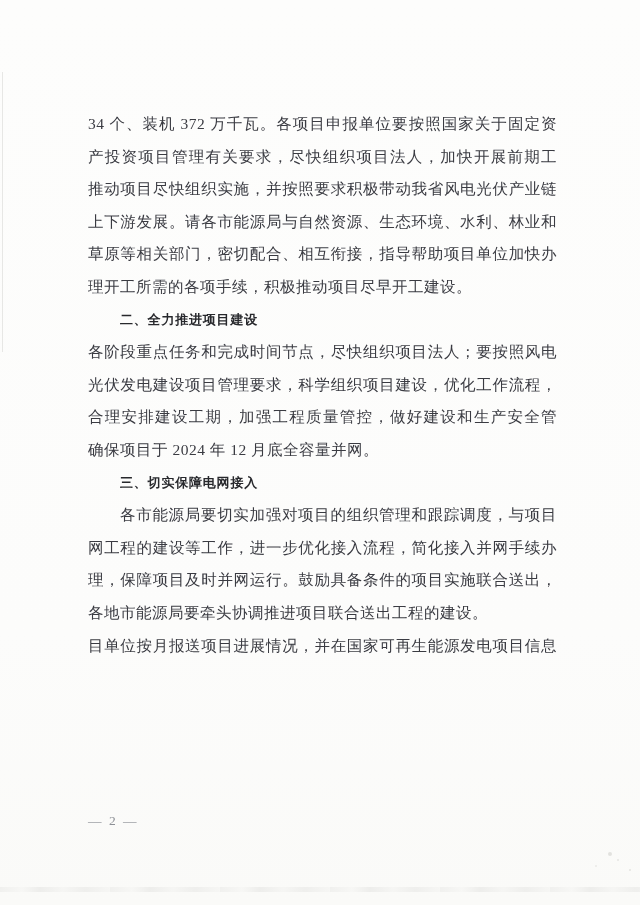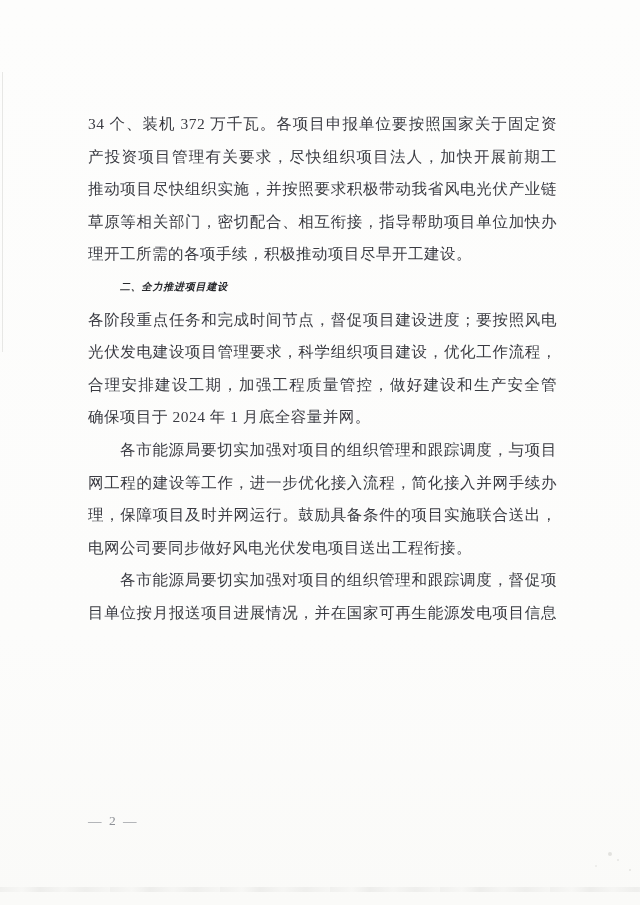--- a/index.html
+++ b/index.html
@@ -113,6 +113,7 @@
       <div class="text-line justify">34 个、装机 372 万千瓦。各项目申报单位要按照国家关于固定资</div>
       <div class="text-line justify">产投资项目管理有关要求，尽快组织项目法人，加快开展前期工作，</div>
       <div class="text-line justify">推动项目尽快组织实施，并按照要求积极带动我省风电光伏产业链</div>
+      <div class="text-line justify">上下游发展。请各市能源局与自然资源、生态环境、水利、林业和</div>
       <div class="text-line justify">草原等相关部门，密切配合、相互衔接，指导帮助项目单位加快办</div>
       <div class="text-line no-justify">理开工所需的各项手续，积极推动项目尽早开工建设。</div>
       <div class="section-heading">二、全力推进项目建设</div>

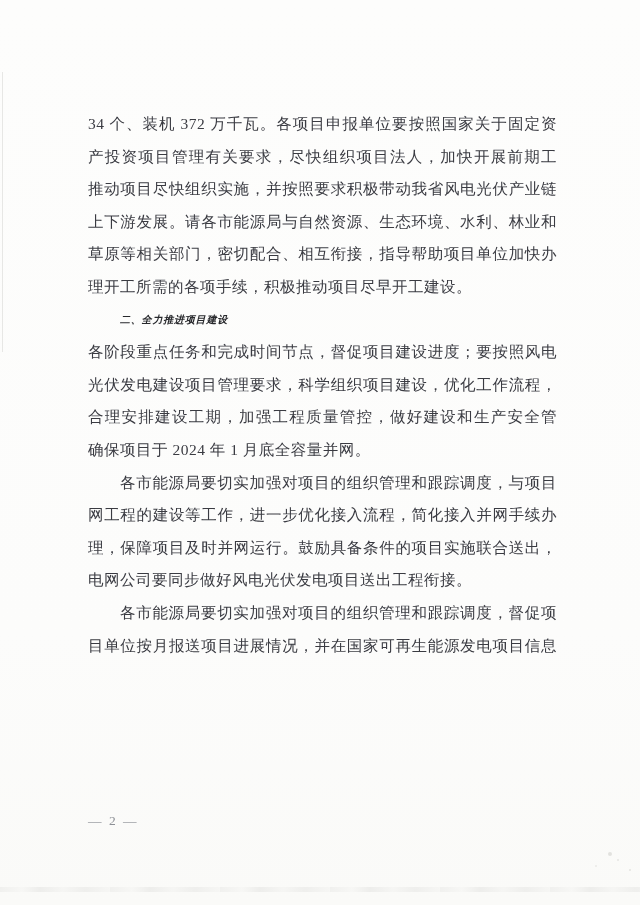--- a/index.html
+++ b/index.html
@@ -82,14 +82,13 @@
   }
   .section-heading {
     font-family: "Liberation Sans", "DejaVu Sans", sans-serif;
-    font-size: 10px;
+    font-size: 13px;
     font-weight: 700;
     line-height: 32.6px;
     height: 32.6px;
     letter-spacing: 0.8px;
     padding-left: 32px;
     color: #27282c;
-    font-style: italic;
   }
   .page-number {
     position: absolute;

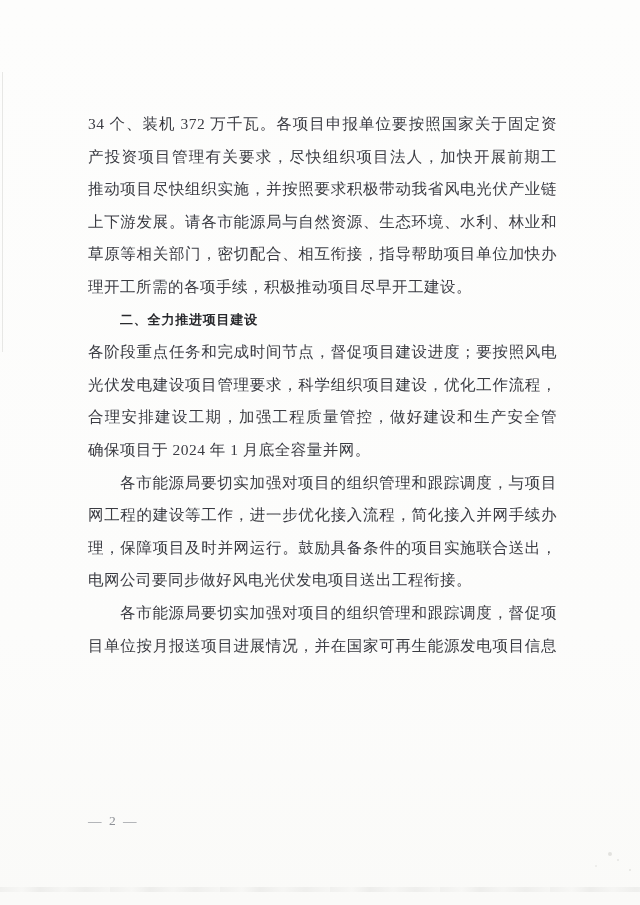--- a/index.html
+++ b/index.html
@@ -116,7 +116,7 @@
       <div class="text-line justify">草原等相关部门，密切配合、相互衔接，指导帮助项目单位加快办</div>
       <div class="text-line no-justify">理开工所需的各项手续，积极推动项目尽早开工建设。</div>
       <div class="section-heading">二、全力推进项目建设</div>
-      <div class="text-line justify">各阶段重点任务和完成时间节点，督促项目建设进度；要按照风电</div>
+      <div class="text-line justify">各阶段重点任务和完成时间节点，尽快组织项目法人；要按照风电</div>
       <div class="text-line justify">光伏发电建设项目管理要求，科学组织项目建设，优化工作流程，</div>
       <div class="text-line justify">合理安排建设工期，加强工程质量管控，做好建设和生产安全管理，</div>
       <div class="text-line no-justify">确保项目于 2024 年 1 月底全容量并网。</div>

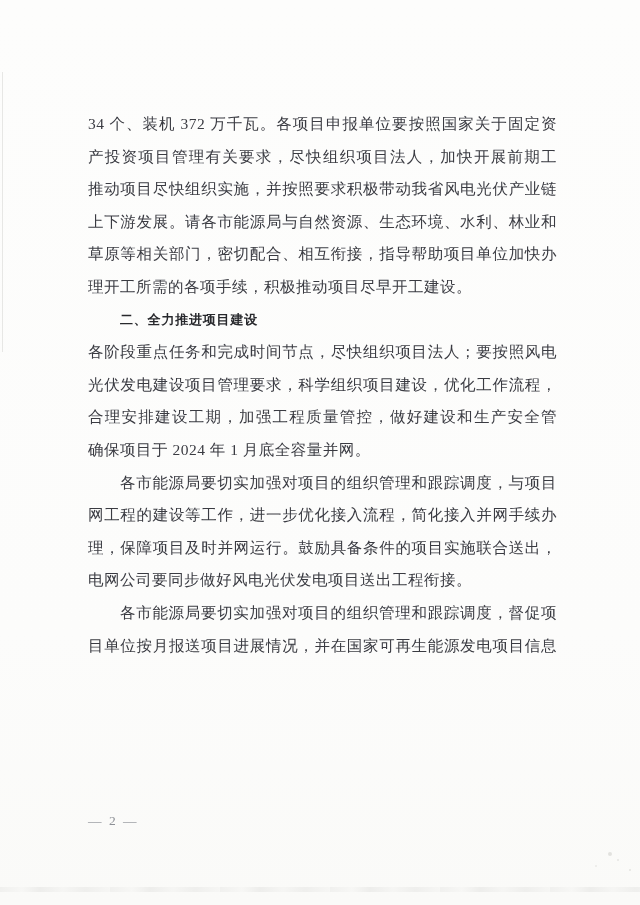--- a/index.html
+++ b/index.html
@@ -119,7 +119,7 @@
       <div class="text-line justify">各阶段重点任务和完成时间节点，尽快组织项目法人；要按照风电</div>
       <div class="text-line justify">光伏发电建设项目管理要求，科学组织项目建设，优化工作流程，</div>
       <div class="text-line justify">合理安排建设工期，加强工程质量管控，做好建设和生产安全管理，</div>
-      <div class="text-line no-justify">确保项目于 2024 年 1 月底全容量并网。</div>
+      <div class="text-line no-justify">确保项目于 2024 年 12 月底全容量并网。</div>
       <div class="text-line justify indent">各市能源局要切实加强对项目的组织管理和跟踪调度，与项目</div>
       <div class="text-line justify">网工程的建设等工作，进一步优化接入流程，简化接入并网手续办</div>
       <div class="text-line justify">理，保障项目及时并网运行。鼓励具备条件的项目实施联合送出，</div>

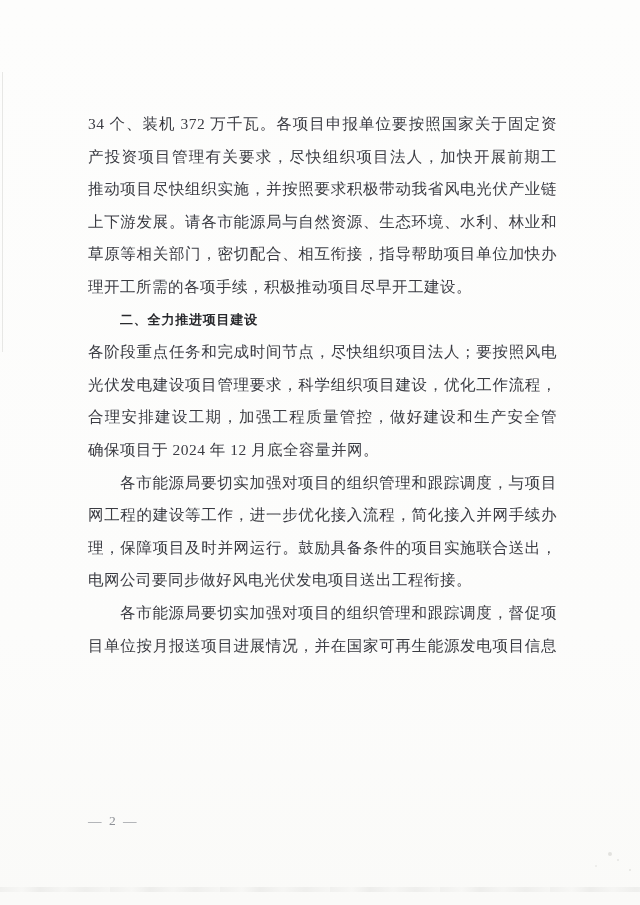--- a/index.html
+++ b/index.html
@@ -120,6 +120,7 @@
       <div class="text-line justify">光伏发电建设项目管理要求，科学组织项目建设，优化工作流程，</div>
       <div class="text-line justify">合理安排建设工期，加强工程质量管控，做好建设和生产安全管理，</div>
       <div class="text-line no-justify">确保项目于 2024 年 12 月底全容量并网。</div>
+      <div class="section-heading">三、切实保障电网接入</div>
       <div class="text-line justify indent">各市能源局要切实加强对项目的组织管理和跟踪调度，与项目</div>
       <div class="text-line justify">网工程的建设等工作，进一步优化接入流程，简化接入并网手续办</div>
       <div class="text-line justify">理，保障项目及时并网运行。鼓励具备条件的项目实施联合送出，</div>

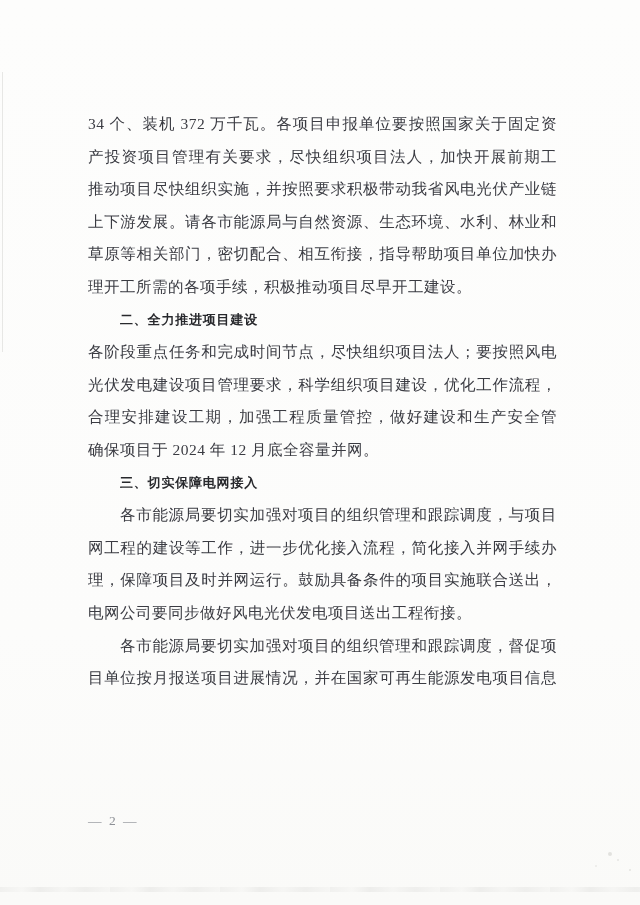--- a/index.html
+++ b/index.html
@@ -124,7 +124,7 @@
       <div class="text-line justify indent">各市能源局要切实加强对项目的组织管理和跟踪调度，与项目</div>
       <div class="text-line justify">网工程的建设等工作，进一步优化接入流程，简化接入并网手续办</div>
       <div class="text-line justify">理，保障项目及时并网运行。鼓励具备条件的项目实施联合送出，</div>
-      <div class="text-line no-justify">电网公司要同步做好风电光伏发电项目送出工程衔接。</div>
+      <div class="text-line no-justify">各地市能源局要牵头协调推进项目联合送出工程的建设。</div>
       <div class="text-line justify indent">各市能源局要切实加强对项目的组织管理和跟踪调度，督促项</div>
       <div class="text-line justify">目单位按月报送项目进展情况，并在国家可再生能源发电项目信息</div>
     </div>

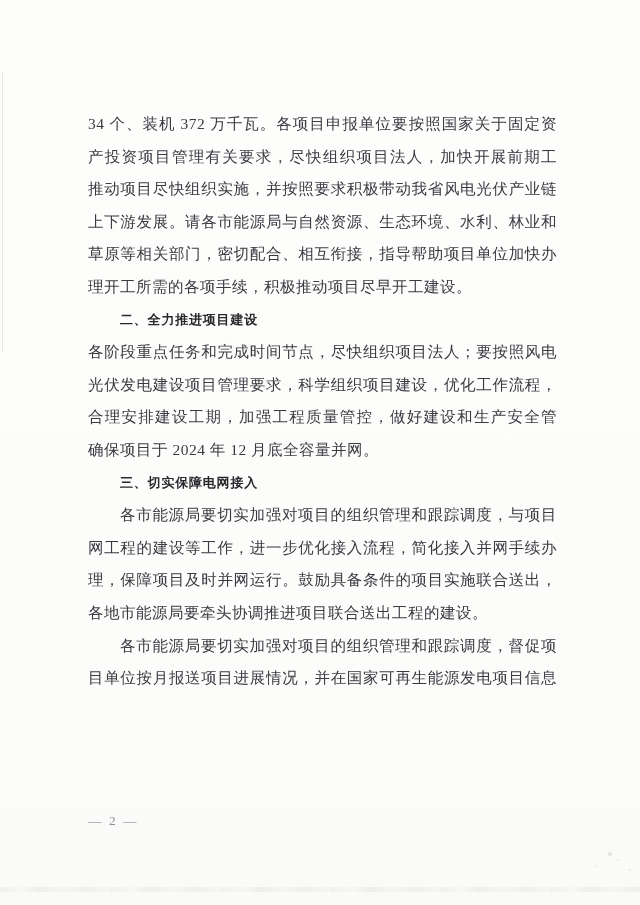--- a/index.html
+++ b/index.html
@@ -125,7 +125,6 @@
       <div class="text-line justify">网工程的建设等工作，进一步优化接入流程，简化接入并网手续办</div>
       <div class="text-line justify">理，保障项目及时并网运行。鼓励具备条件的项目实施联合送出，</div>
       <div class="text-line no-justify">各地市能源局要牵头协调推进项目联合送出工程的建设。</div>
-      <div class="text-line justify indent">各市能源局要切实加强对项目的组织管理和跟踪调度，督促项</div>
       <div class="text-line justify">目单位按月报送项目进展情况，并在国家可再生能源发电项目信息</div>
     </div>
 

